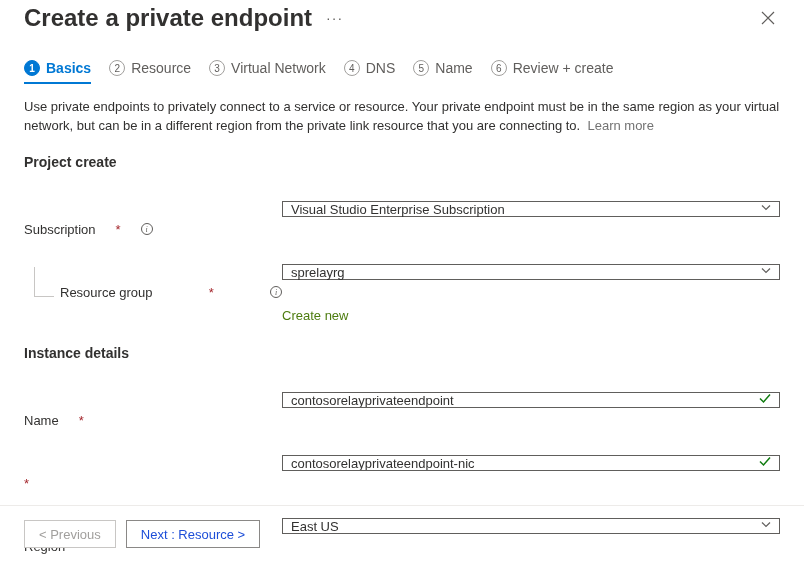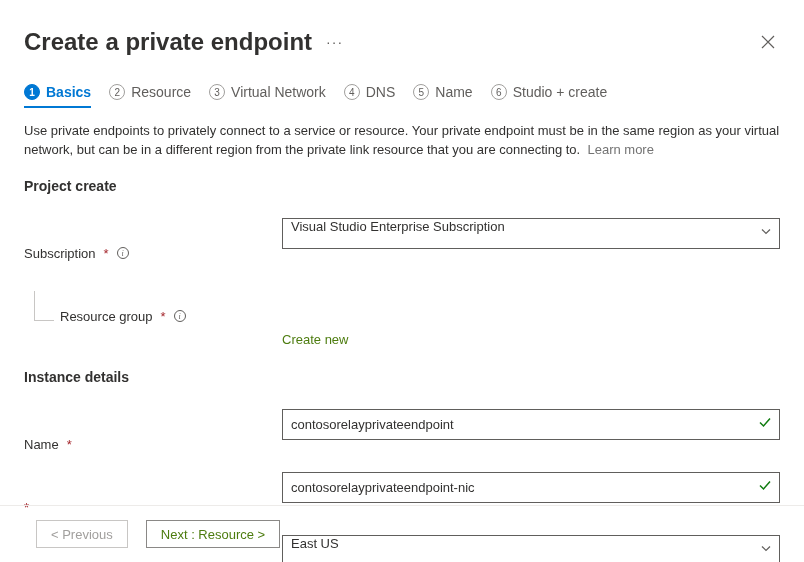--- a/index.html
+++ b/index.html
@@ -15,7 +15,7 @@
     .header {
       display: flex;
       align-items: center;
-      padding: 28px 24px 8px 24px;
+      padding: 4px 24px 8px 24px;
     }
     .header-title {
       font-size: 24px;

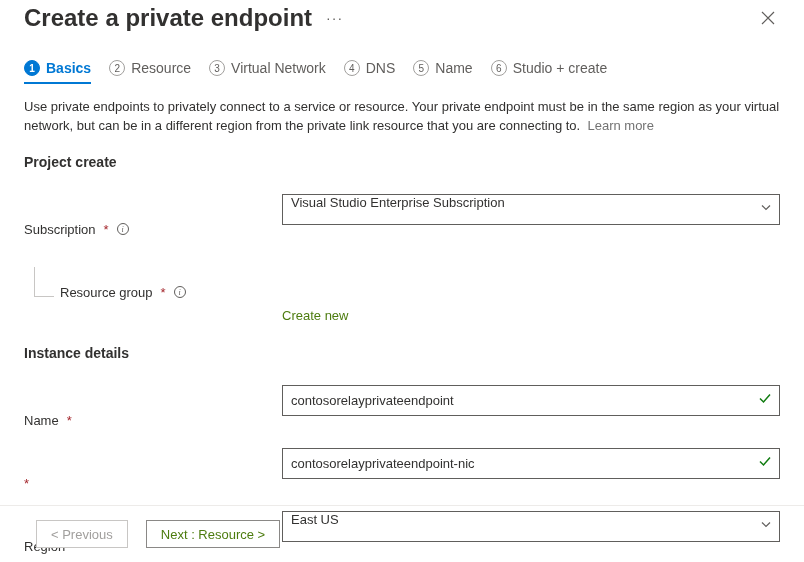--- a/index.html
+++ b/index.html
@@ -254,7 +254,7 @@
   </div>
   <div class="tab">
     <span class="tab-num">6</span>
-    <span>Studio + create</span>
+    <span>Review + create</span>
   </div>
 </div>
 

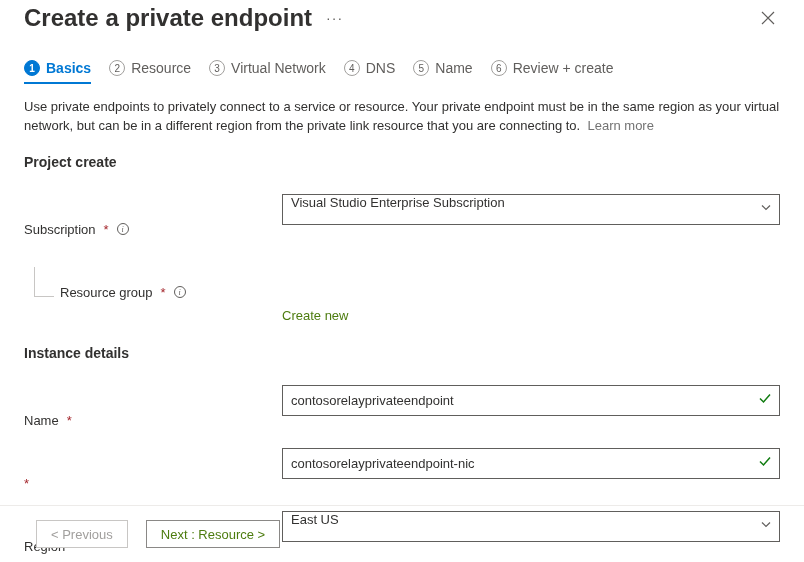--- a/index.html
+++ b/index.html
@@ -151,7 +151,7 @@
     }
     .dropdown, .text-input {
       width: 100%;
-      height: 31px;
+      height: 16px;
       border: 1px solid #605e5c;
       padding: 0 28px 0 8px;
       font-size: 13px;

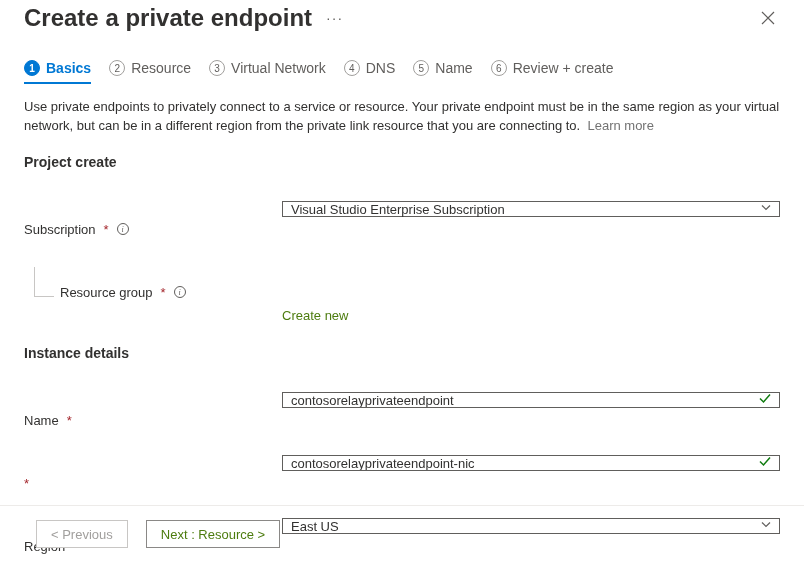--- a/index.html
+++ b/index.html
@@ -112,7 +112,7 @@
       width: 258px;
       display: flex;
       align-items: center;
-      gap: 8px;
+      gap: 20px;
       font-size: 13px;
       color: #323130;
       margin-top: 40px;

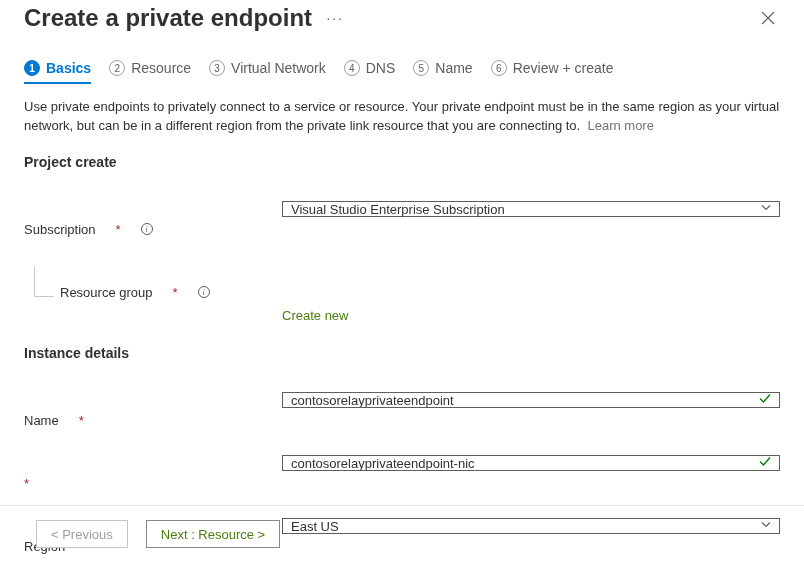--- a/index.html
+++ b/index.html
@@ -290,6 +290,16 @@
       <span class="required">*</span>
       <span class="info-icon">i</span>
     </div>
+    <div class="form-control">
+      <div class="dropdown">
+        <span>sprelayrg</span>
+      </div>
+      <span class="chevron">
+        <svg viewBox="0 0 12 12">
+            <path d="M2 4 L6 8 L10 4" stroke="#605e5c" stroke-width="1.2" fill="none"></path>
+          </svg>
+      </span>
+    </div>
   </div>
   <a class="sublink">Create new</a>
 

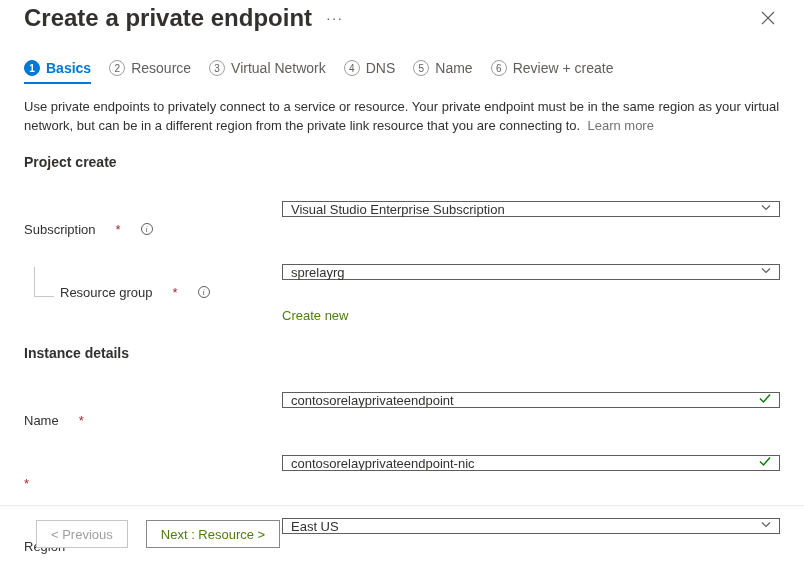--- a/index.html
+++ b/index.html
@@ -120,6 +120,7 @@
     .form-label.indented {
       padding-left: 36px;
       position: relative;
+      justify-content: space-between;
     }
     .indent-line {
       position: absolute;

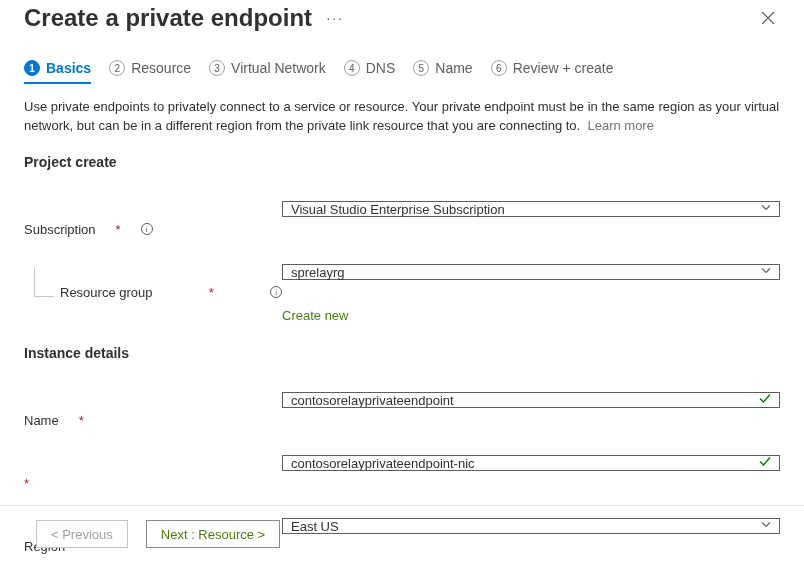--- a/index.html
+++ b/index.html
@@ -198,9 +198,9 @@
       position: absolute;
       left: 0; right: 0; bottom: 0;
       border-top: 1px solid #edebe9;
-      padding: 14px 36px;
-      display: flex;
-      gap: 18px;
+      padding: 14px 24px;
+      display: flex;
+      gap: 10px;
     }
     .btn {
       height: 28px;

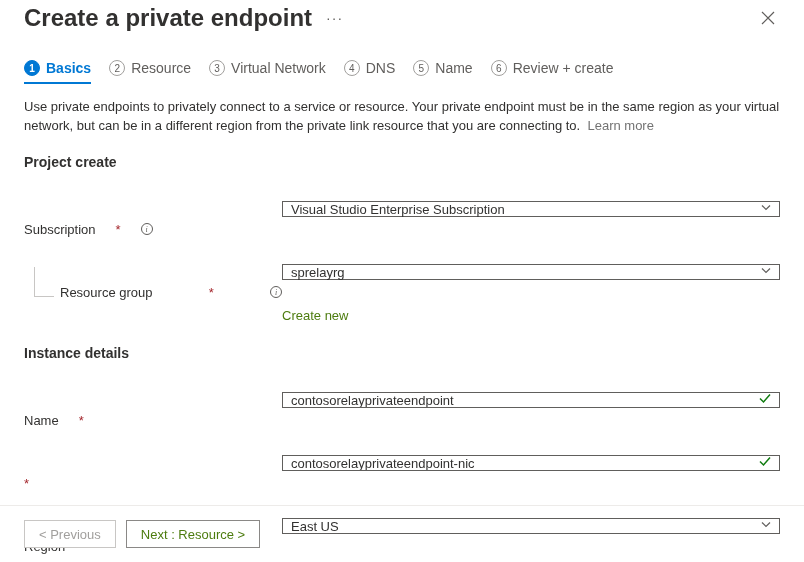--- a/index.html
+++ b/index.html
@@ -210,7 +210,7 @@
       font-size: 13px;
       font-family: inherit;
       cursor: pointer;
-      color: #4d7c0f;
+      color: #1d4ed8;
     }
     .btn.disabled {
       color: #a19f9d;

